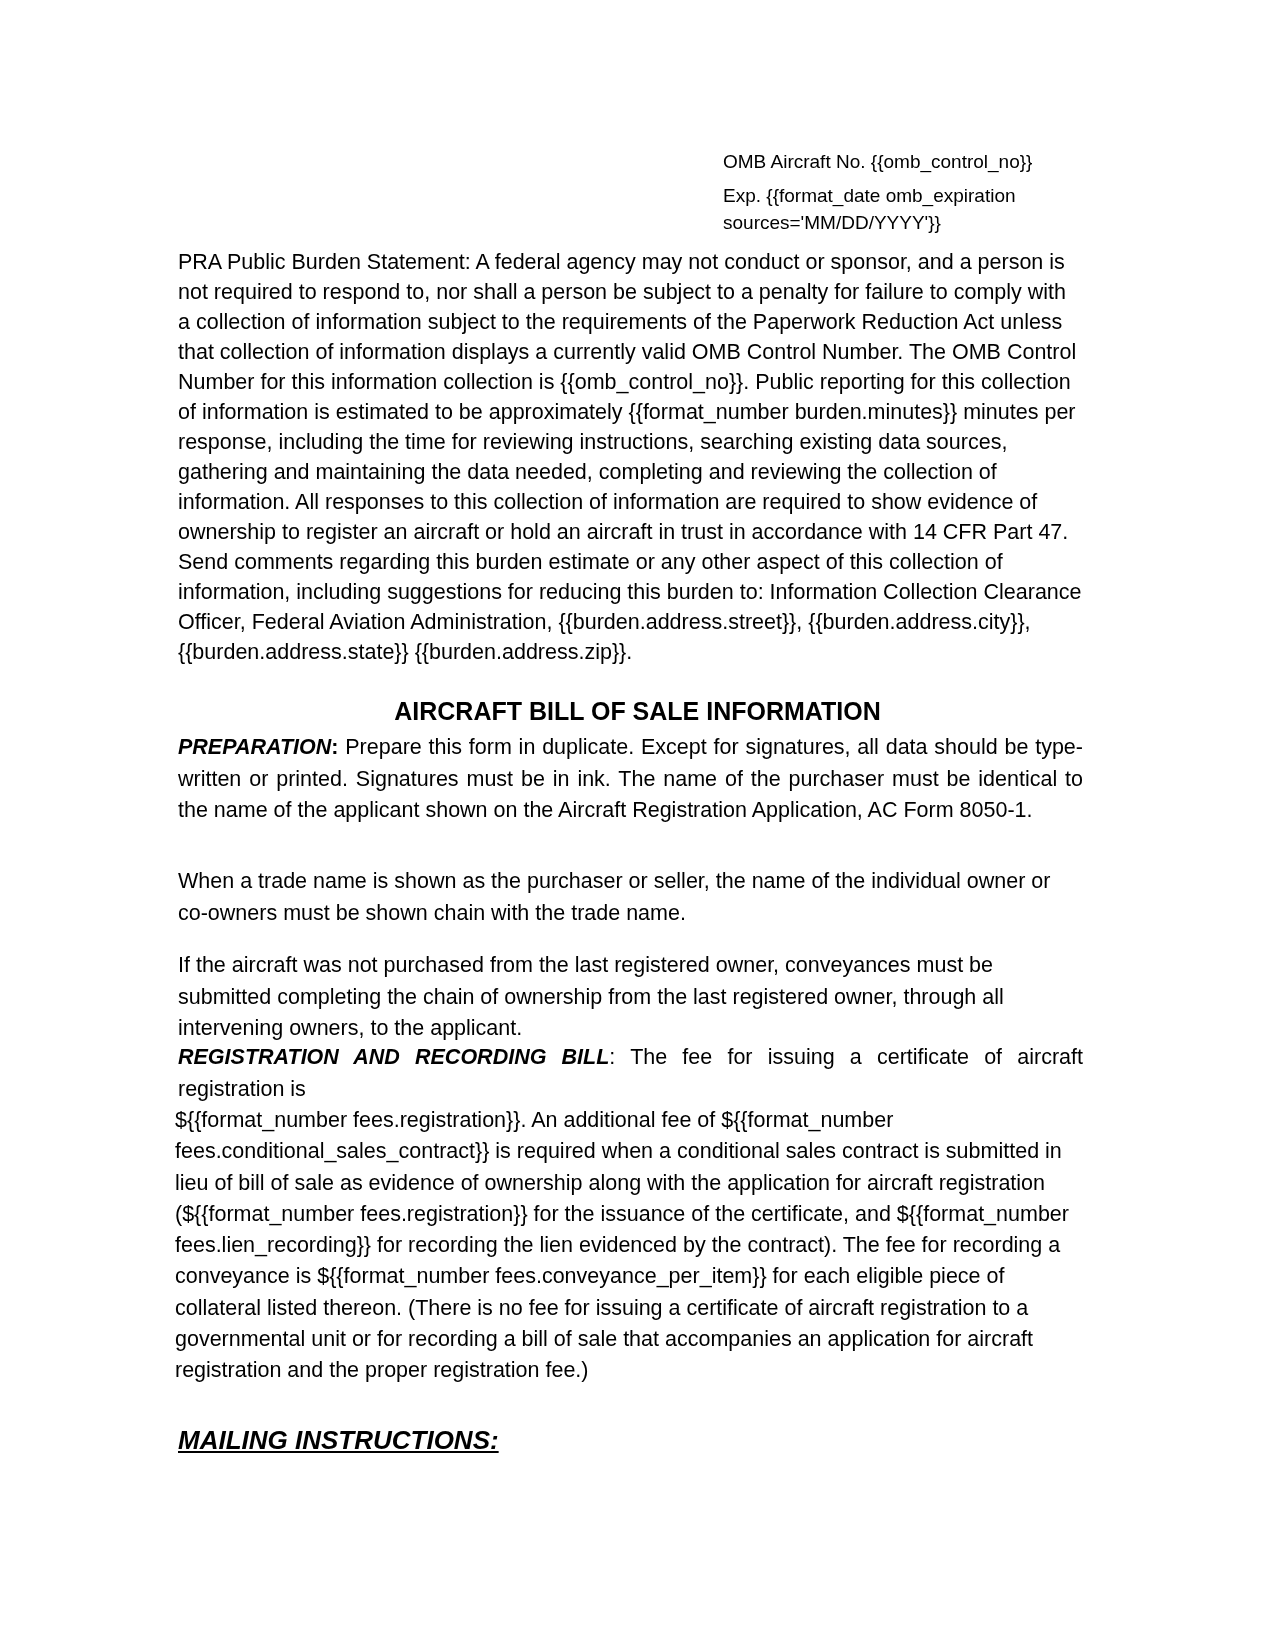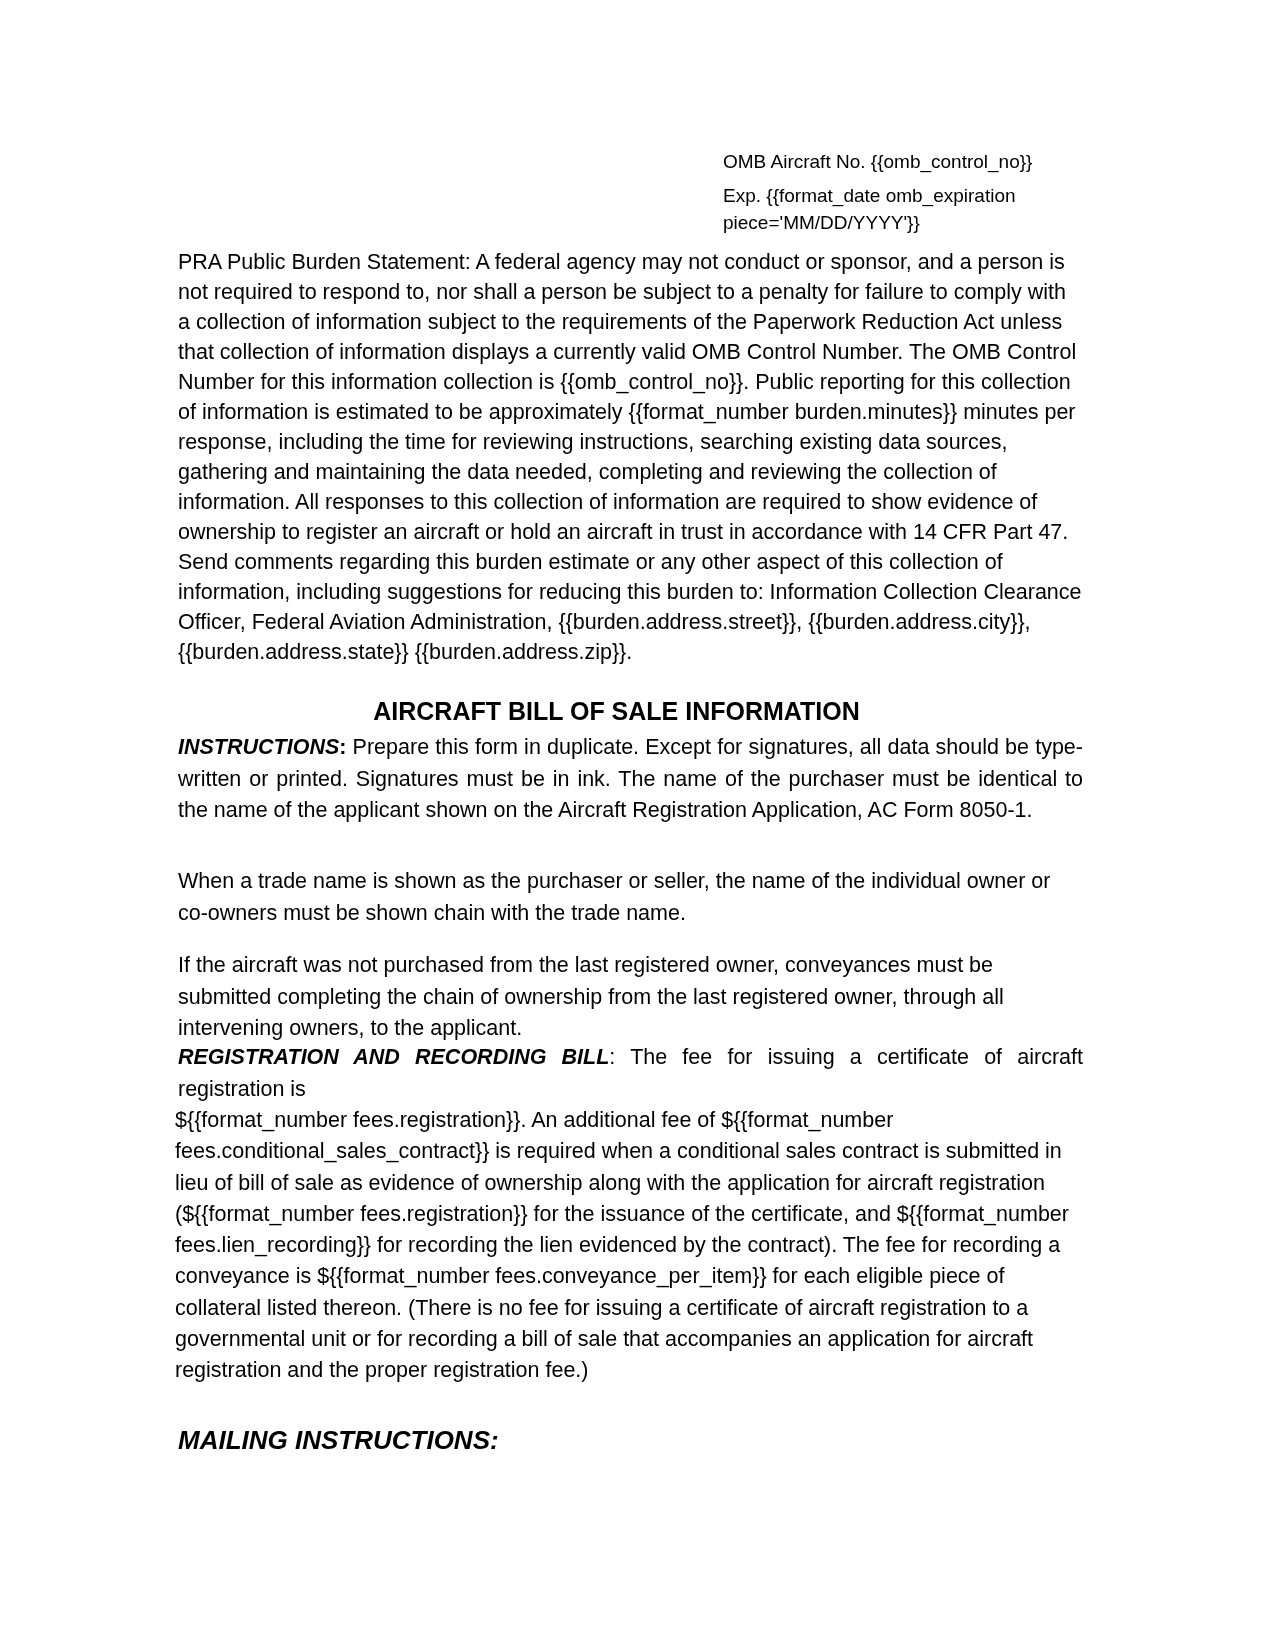--- a/index.html
+++ b/index.html
@@ -44,7 +44,7 @@
   <div class="line1">OMB Aircraft No. {{omb_control_no}}</div>
   <div>
     <div>Exp. {{format_date omb_expiration</div>
-    <div>piece='MM/DD/YYYY'}}</div>
+    <div>sources='MM/DD/YYYY'}}</div>
   </div>
 </div>
 

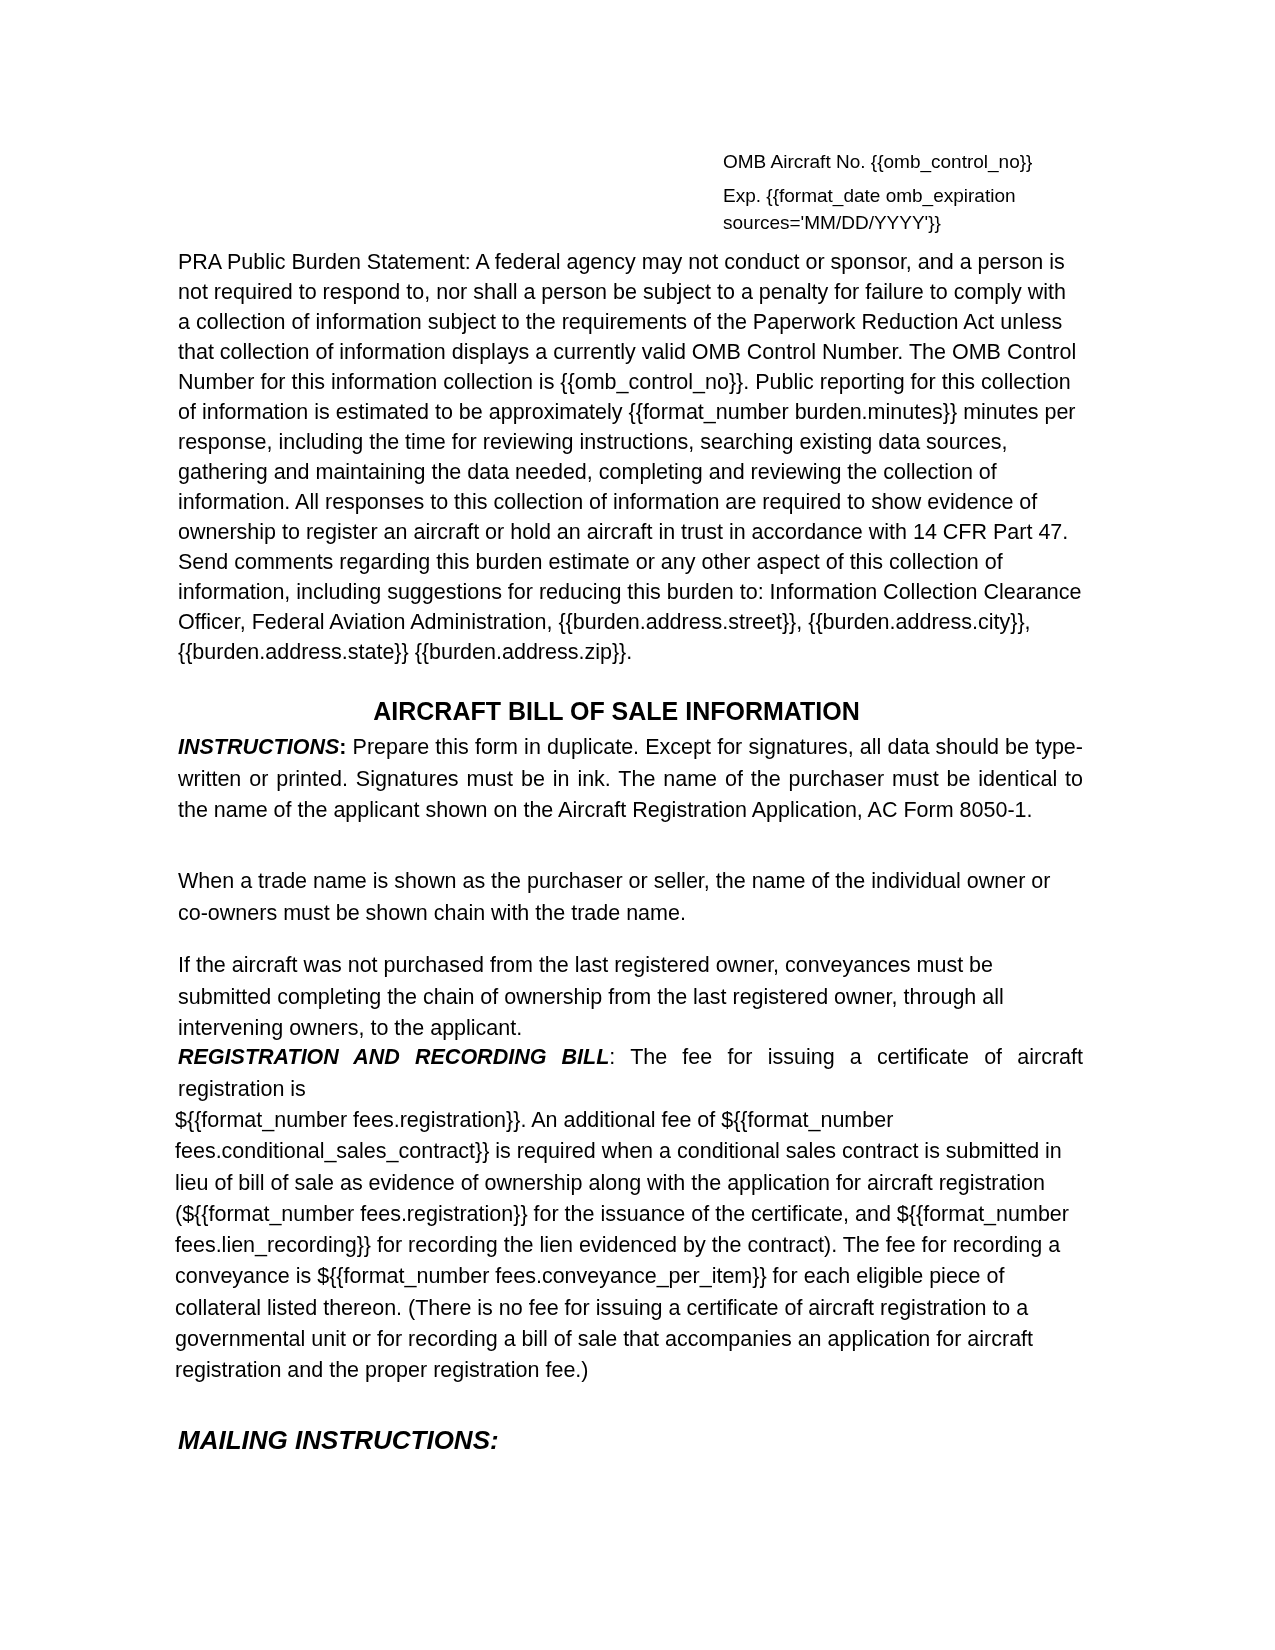--- a/index.html
+++ b/index.html
@@ -18,7 +18,7 @@
   }
   .burden b { font-weight: normal; }
   .title {
-    position: absolute; left: 164px; top: 695px; width: 905px;
+    position: absolute; left: 185px; top: 695px; width: 905px;
     text-align: center; font-weight: bold; font-size: 25px; line-height: 32px;
   }
   .sec {

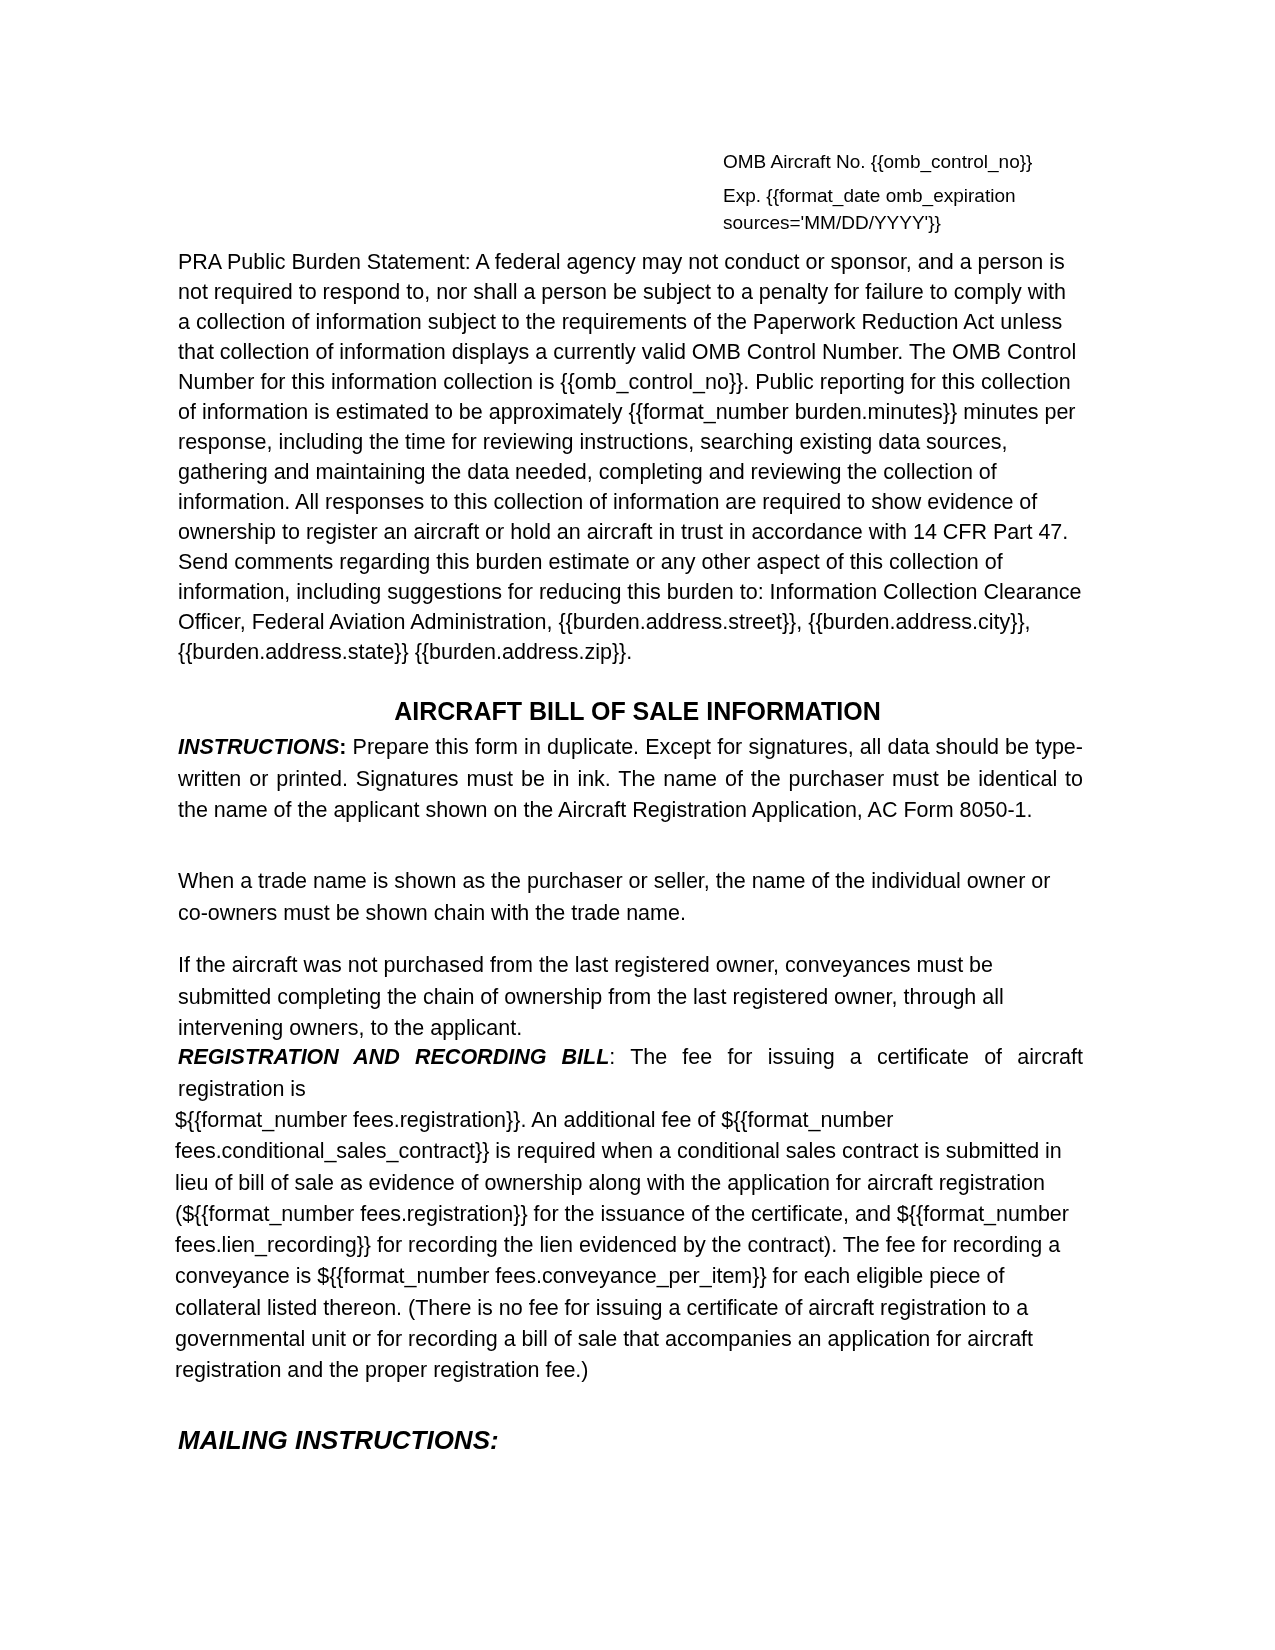--- a/index.html
+++ b/index.html
@@ -52,7 +52,7 @@
 
 <div class="title">AIRCRAFT BILL OF SALE INFORMATION</div>
 
-<div class="sec prep justify"><span class="bi">INSTRUCTIONS</span><b>:</b><span> Prepare this form in duplicate. Except for signatures, all data should be type- written or printed. Signatures must be in ink. The name of the purchaser must be identical to the name of the applicant shown on the Aircraft Registration Application, AC Form 8050-1.</span></div>
+<div class="sec prep justify"><span class="bi">PREPARATION</span><b>:</b><span> Prepare this form in duplicate. Except for signatures, all data should be type- written or printed. Signatures must be in ink. The name of the purchaser must be identical to the name of the applicant shown on the Aircraft Registration Application, AC Form 8050-1.</span></div>
 
 <div class="sec trade">When a trade name is shown as the purchaser or seller, the name of the individual owner or co-owners must be shown chain with the trade name.</div>
 

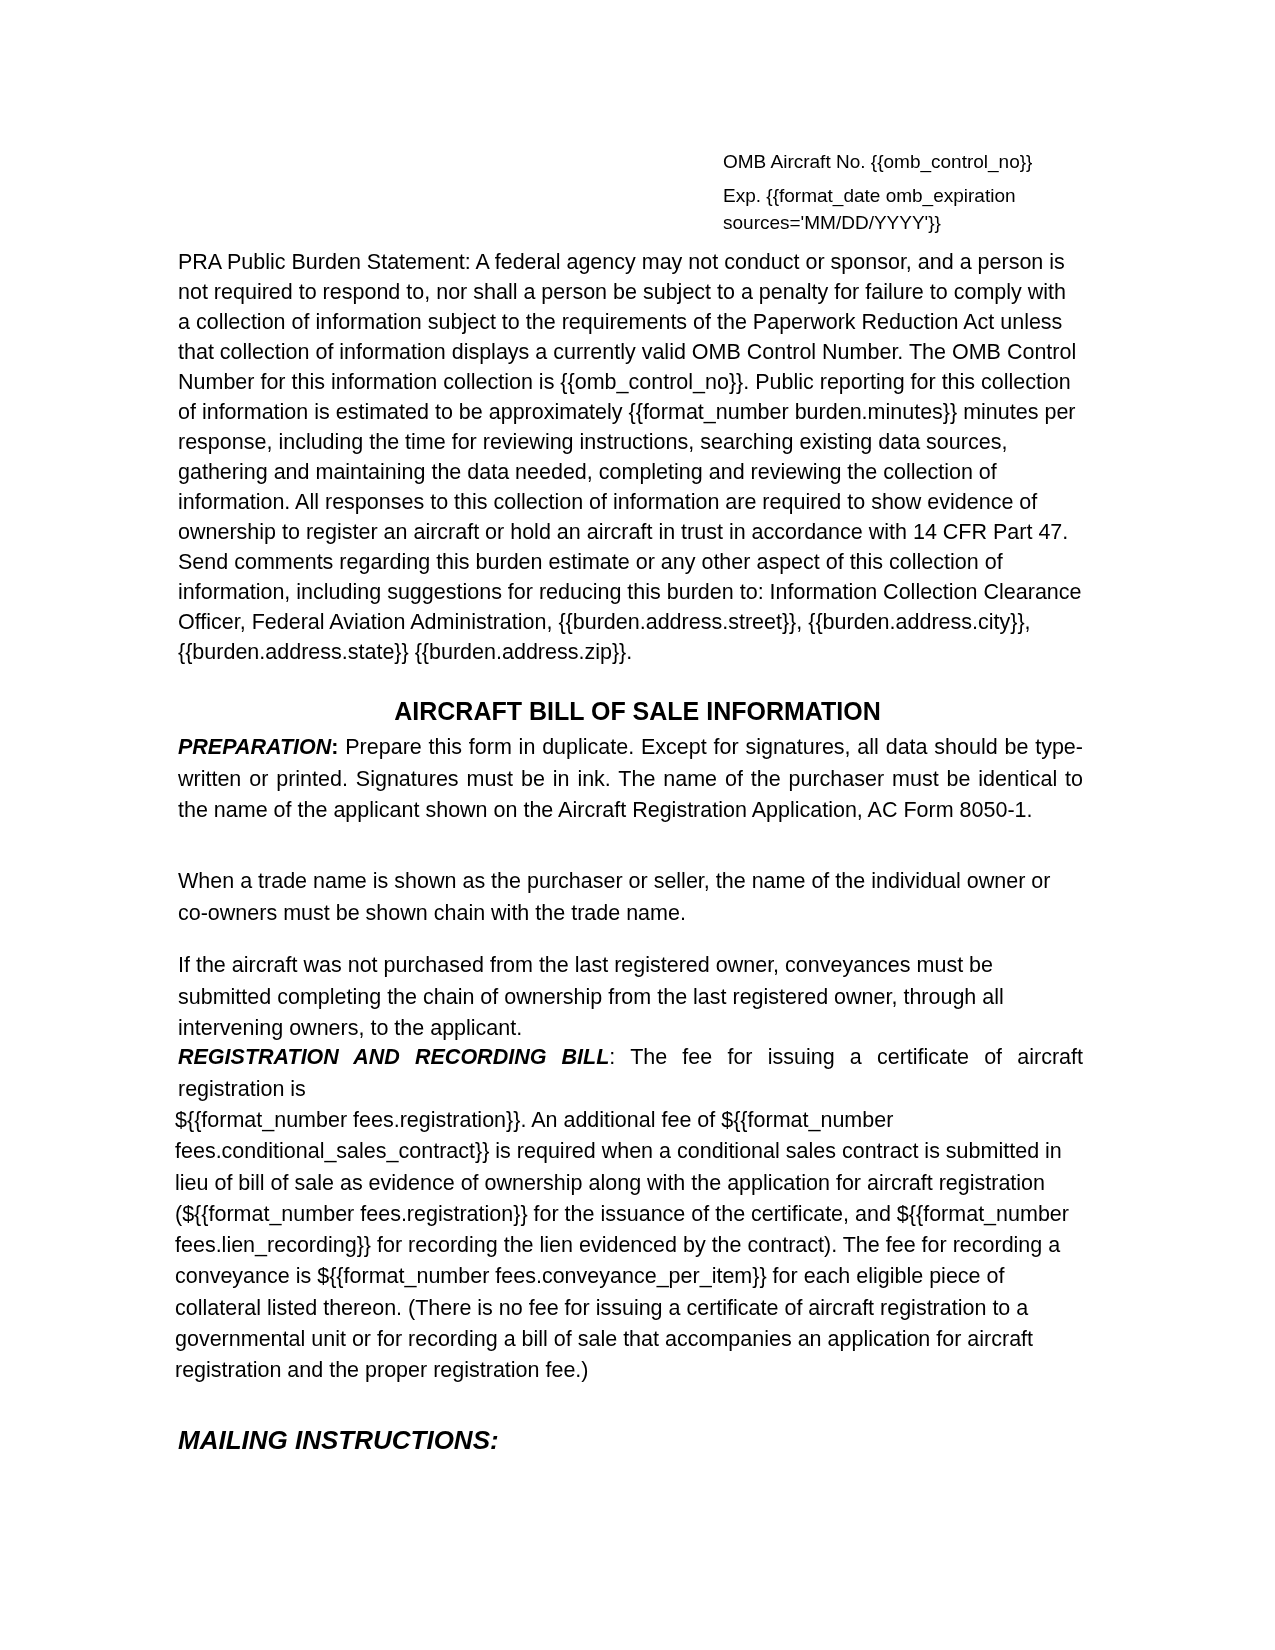--- a/index.html
+++ b/index.html
@@ -34,7 +34,7 @@
   .bi { font-weight: bold; font-style: italic; }
   .mail {
     position: absolute; left: 178px; top: 1424px;
-    font-weight: bold; font-style: italic; font-size: 26px; line-height: 32px;
+    font-weight: bold; font-style: italic; font-size: 26px; line-height: 32px; text-decoration: underline;
   }
 </style>
 </head>

